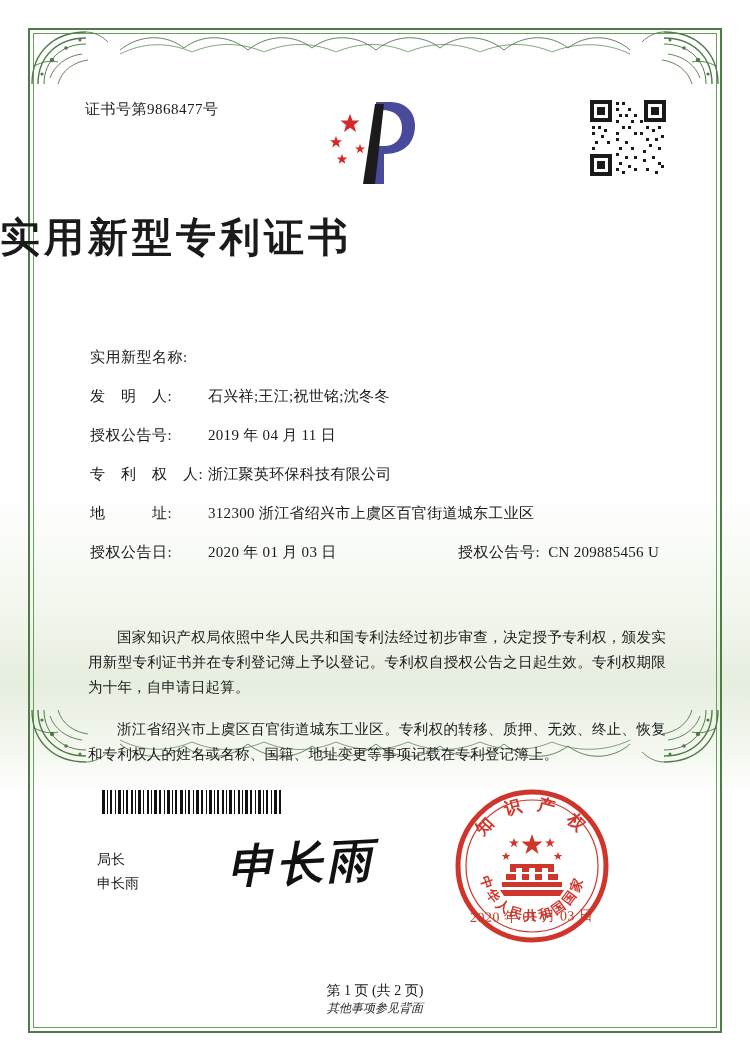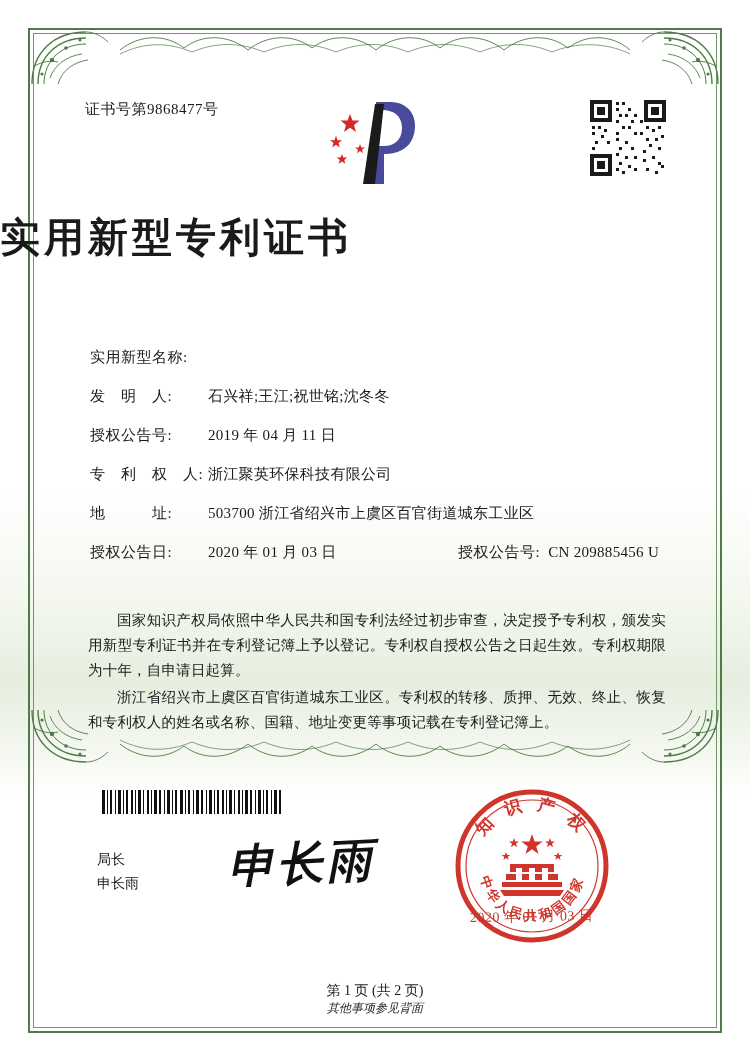--- a/index.html
+++ b/index.html
@@ -407,7 +407,7 @@
 
     <div class="field-row">
       <div class="field-label">地　　　址:</div>
-      <div class="field-value">503700 浙江省绍兴市上虞区百官街道城东工业区</div>
+      <div class="field-value">312300 浙江省绍兴市上虞区百官街道城东工业区</div>
     </div>
 
     <div class="field-row pair">

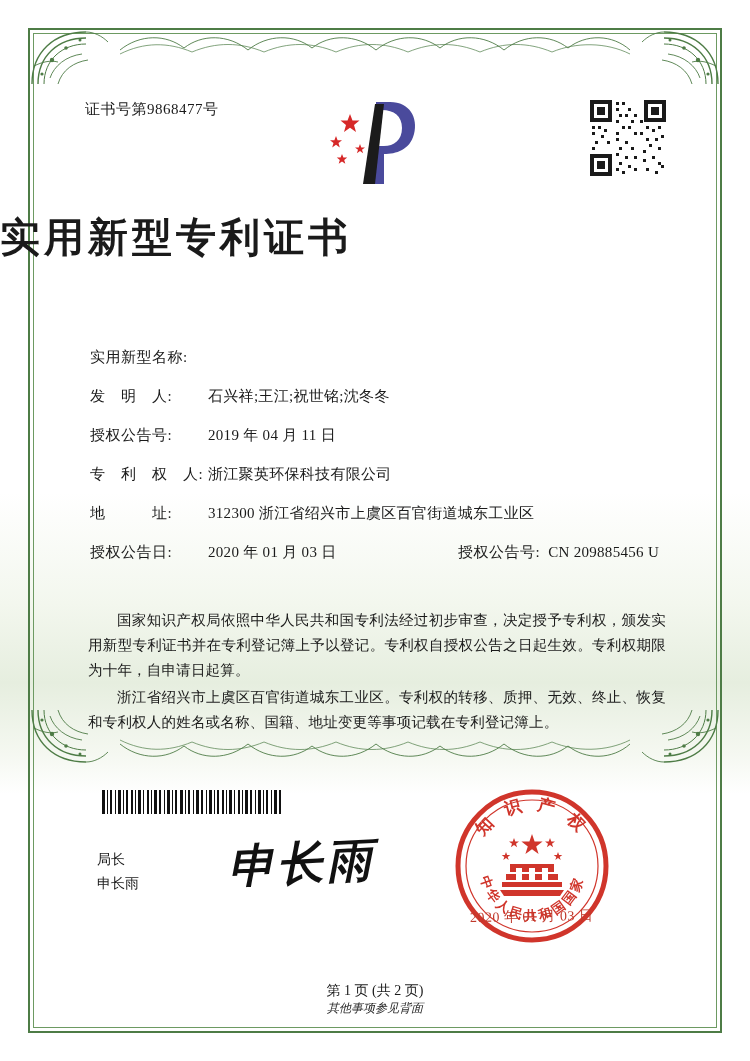--- a/index.html
+++ b/index.html
@@ -131,7 +131,7 @@
     text-align: justify;
   }
   .paras p {
-    margin: 0 0 2px 0;
+    margin: 17px 0 2px 0;
     text-indent: 2em;
     letter-spacing: 0.2px;
   }

